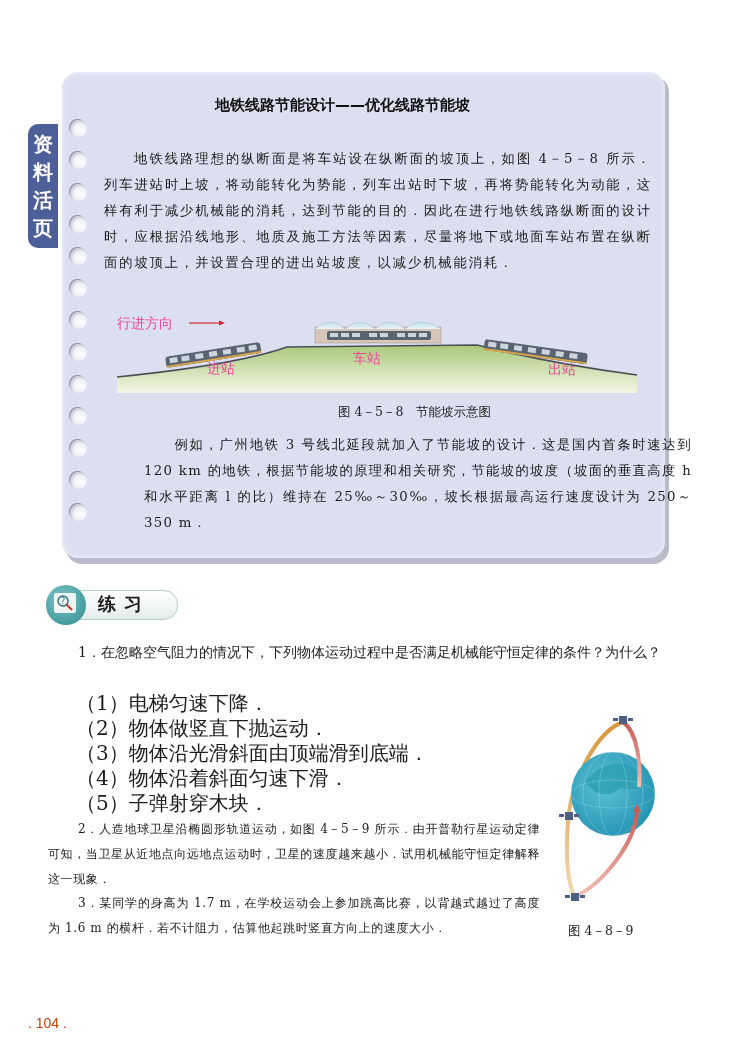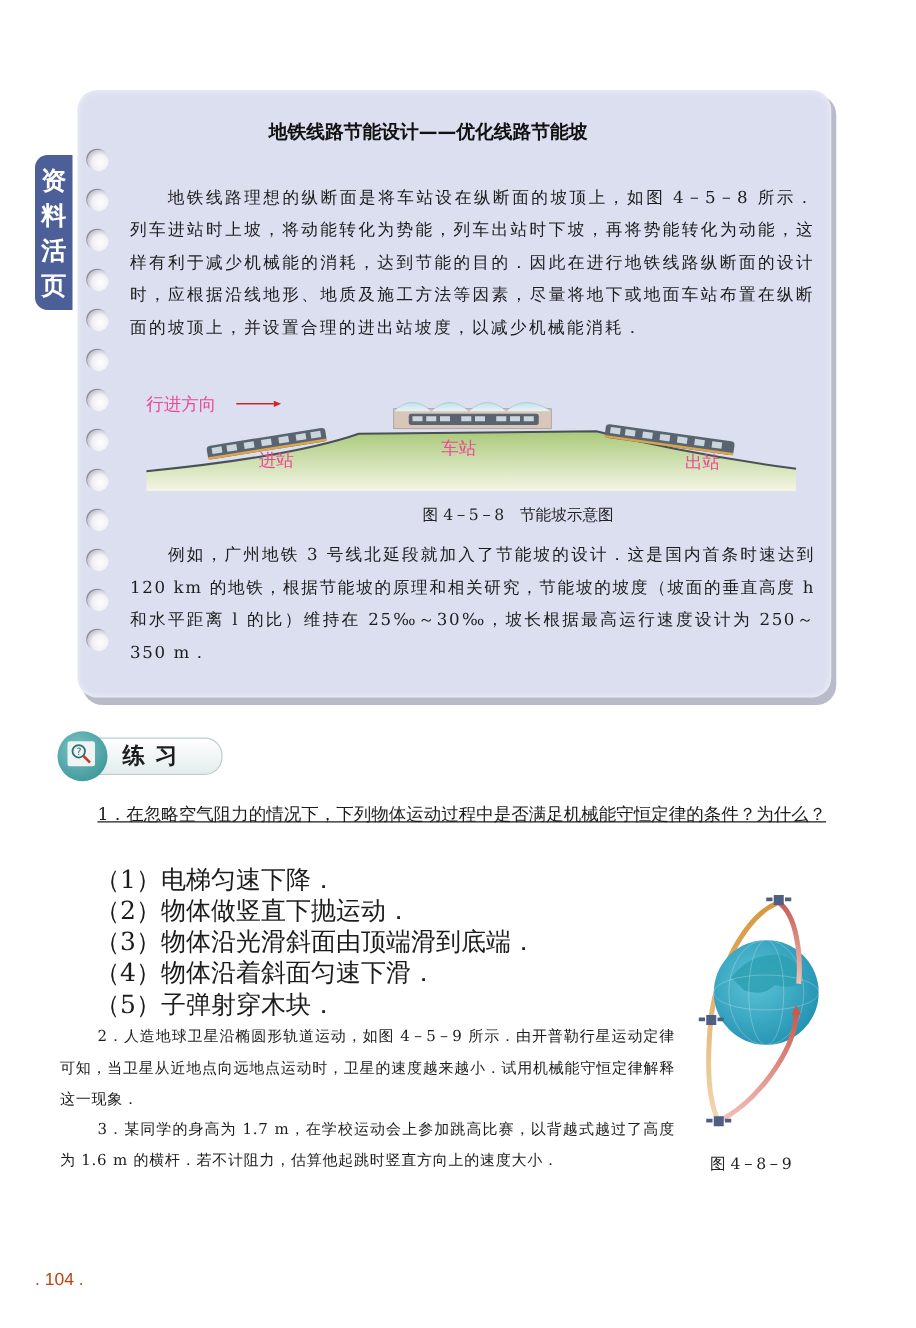--- a/index.html
+++ b/index.html
@@ -27,7 +27,7 @@
   .para { position: absolute; left: 104px; width: 548px; font-size: 13.3px;
           line-height: 26px; letter-spacing: 1.9px; text-align: justify; color: #1c1c1c; }
   .para.p1 { top: 146px; }
-  .para.p2 { top: 432px; letter-spacing: 1.3px; }
+  .para.p2 { top: 432px; letter-spacing: 1.3px; margin-left: 40px; }
   .indent { display: inline-block; width: 30px; }
 
   

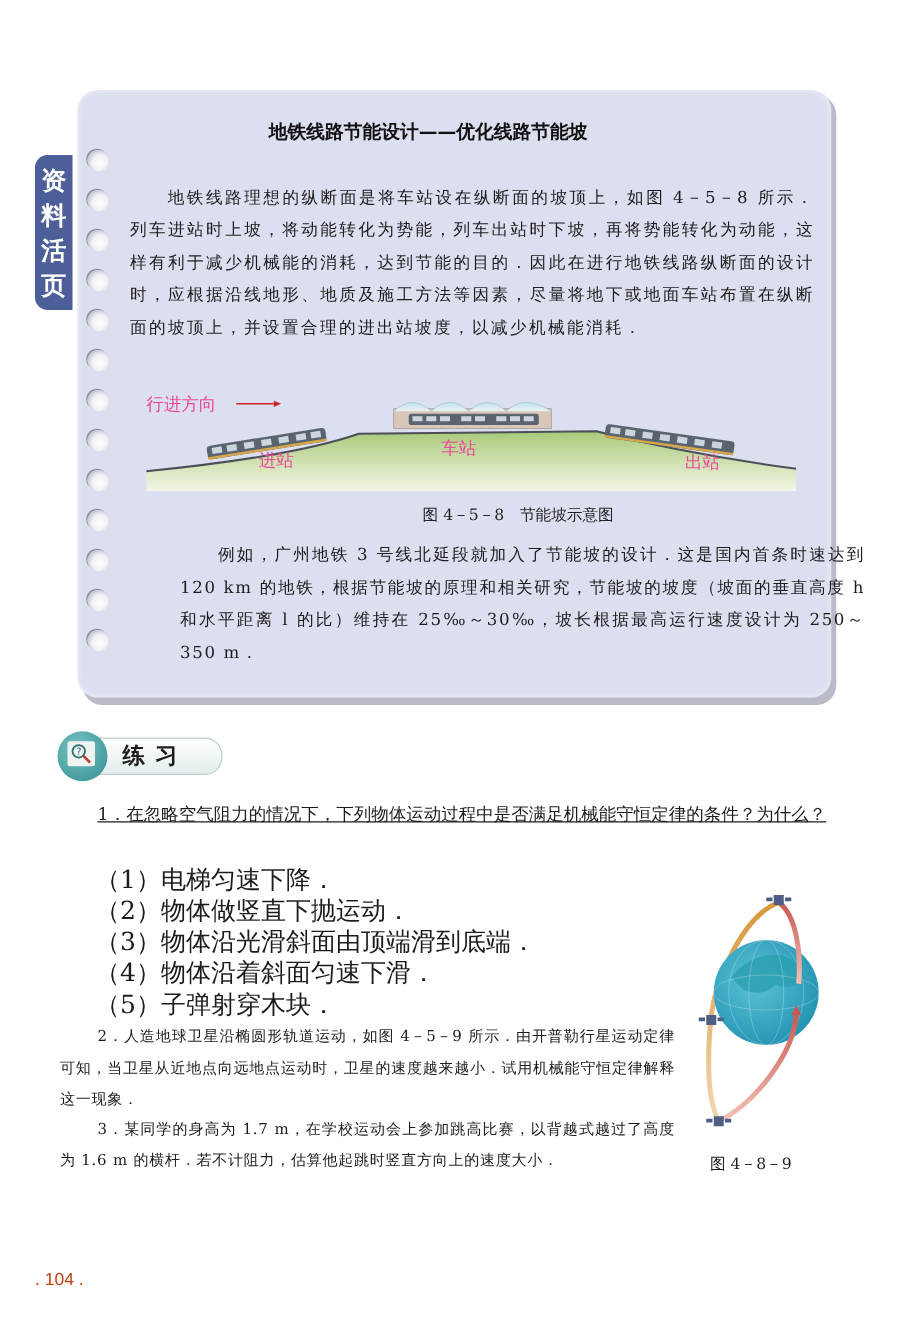--- a/index.html
+++ b/index.html
@@ -50,7 +50,7 @@
 
   
   .ex-text { position: absolute; left: 48px; width: 636px; font-size: 14px; line-height: 25px;
-             color: #1c1c1c; text-decoration: underline; }
+             color: #1c1c1c; }
   .q1 { top: 640px; }
   .sub { position: absolute; left: 76px; font-size: 20px; line-height: 25px; color: #1c1c1c; }
   .q23 { position: absolute; left: 48px; width: 492px; font-size: 12px; line-height: 25px;

